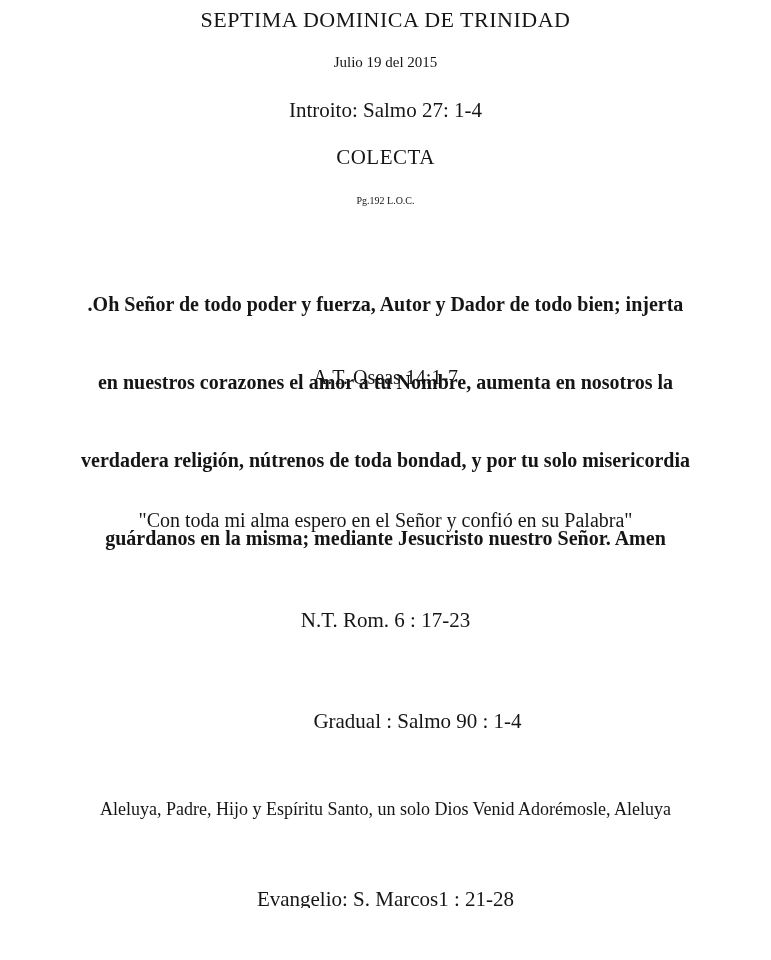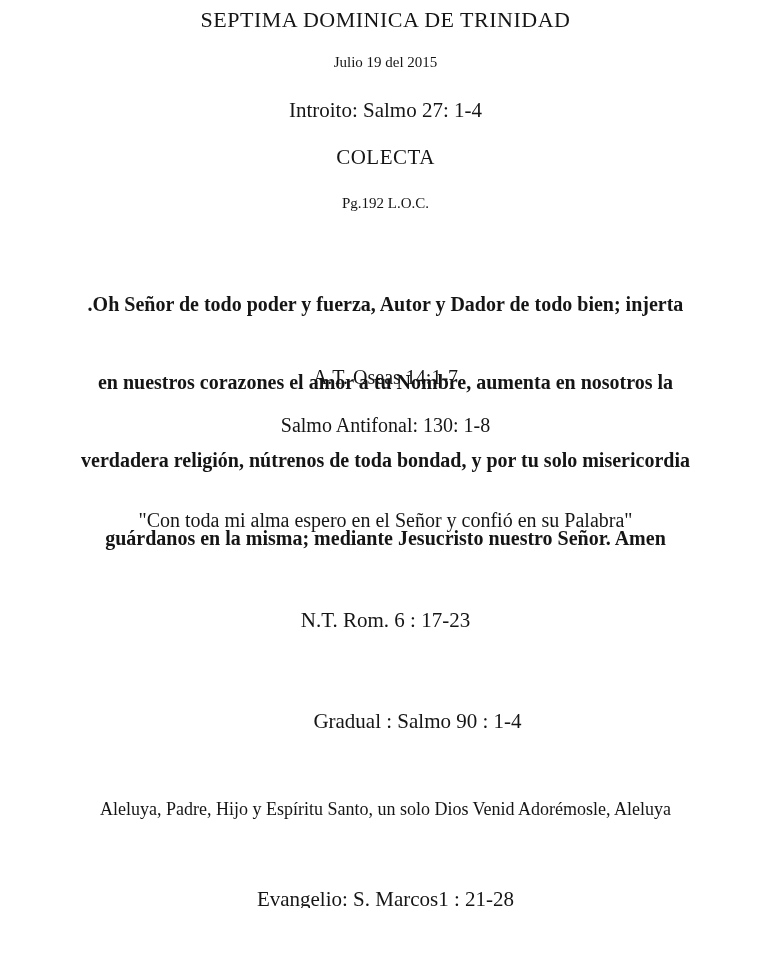--- a/index.html
+++ b/index.html
@@ -27,7 +27,7 @@
   .doc-date       { top: 54px;  font-size: 15px; }
   .introit        { top: 98px;  font-size: 21px; text-align: center; }
   .colecta        { top: 145px; font-size: 21px; letter-spacing: 0.5px; }
-  .page-ref       { top: 195px; font-size: 15px; }
+  .page-ref       { top: 195px; font-size: 10px; }
   .prayer         { top: 239px; font-size: 20px; line-height: 26px; }
   .prayer .line-inner { width: 100%; text-align: center; font-weight: bold; }
   .ot-reading     { top: 366px; font-size: 20px; }

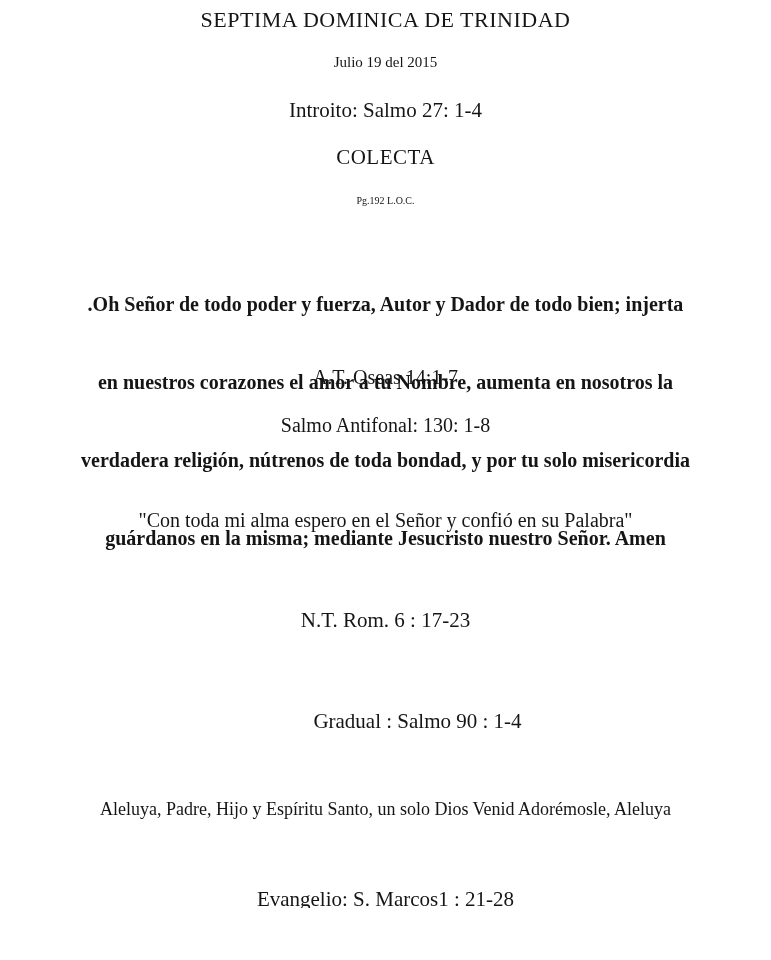--- a/index.html
+++ b/index.html
@@ -62,7 +62,6 @@
 
   <div class="line ot-reading">A.T. Oseas 14:1-7</div>
 
-  <div class="line antiphonal">Salmo Antifonal: 130: 1-8</div>
 
   <div class="line antiphon-quote">"Con toda mi alma espero en el Señor y confió en su Palabra"</div>
 

